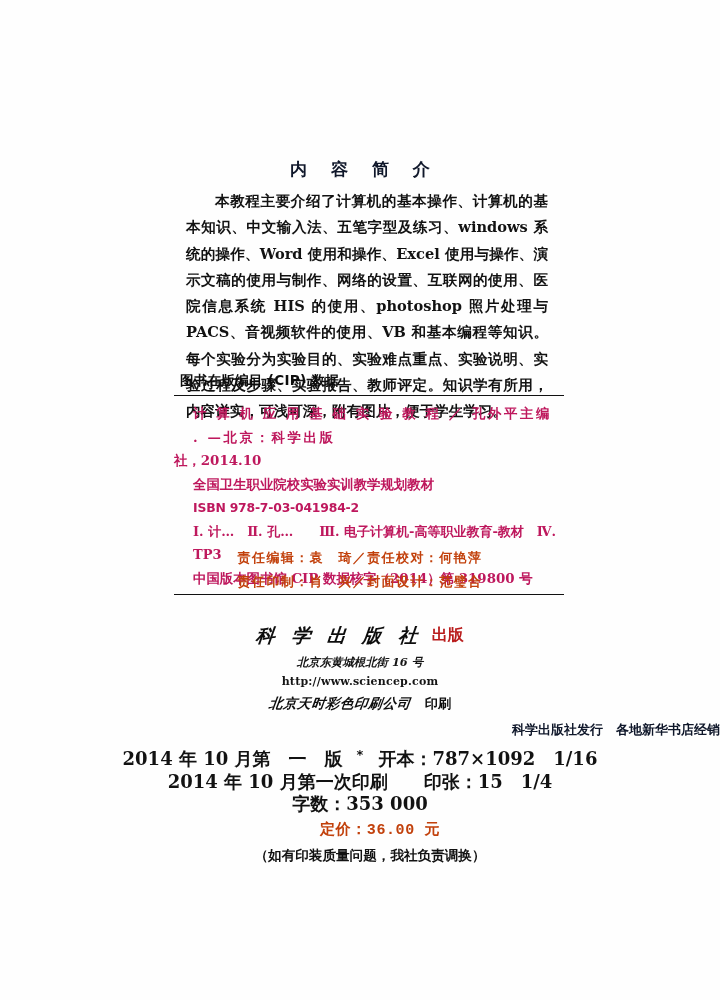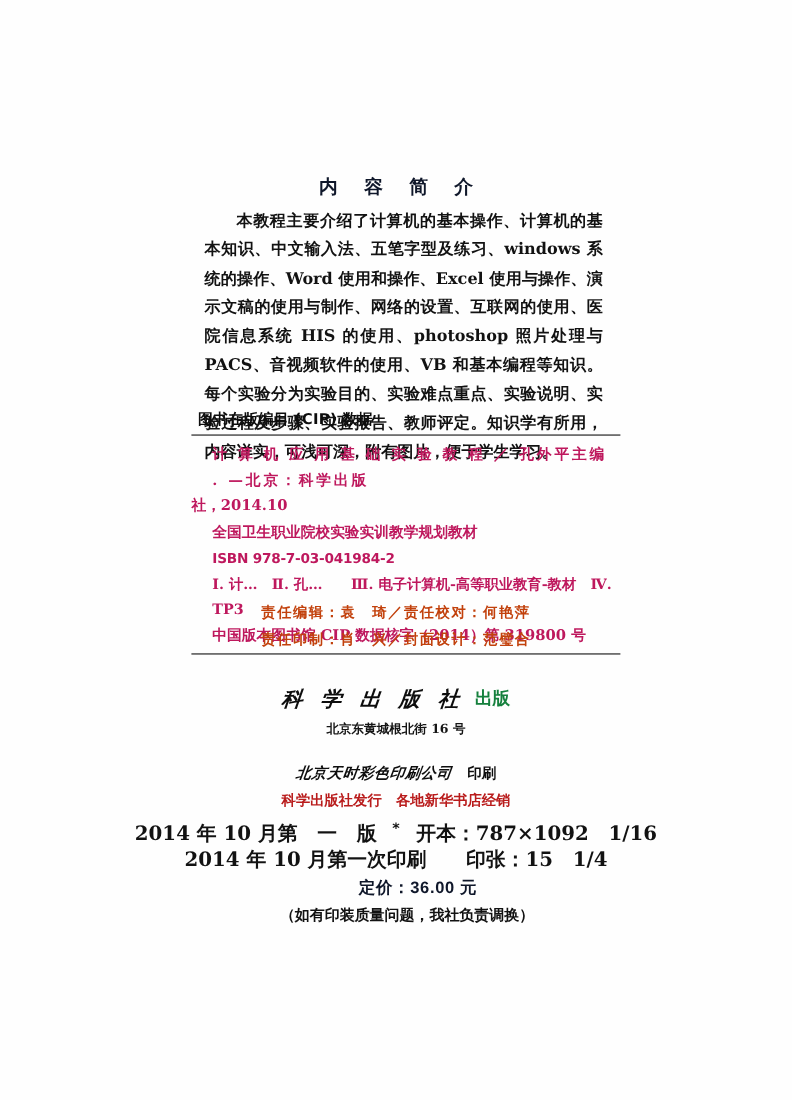--- a/index.html
+++ b/index.html
@@ -153,7 +153,7 @@
     margin-left: 9px;
     vertical-align: 2px;
     font-family: "DejaVu Sans", "Liberation Sans", sans-serif;
-    color: #15803d;
+    color: #b91c1c;
   }
   .pub-small {
     font-size: 11.4px;

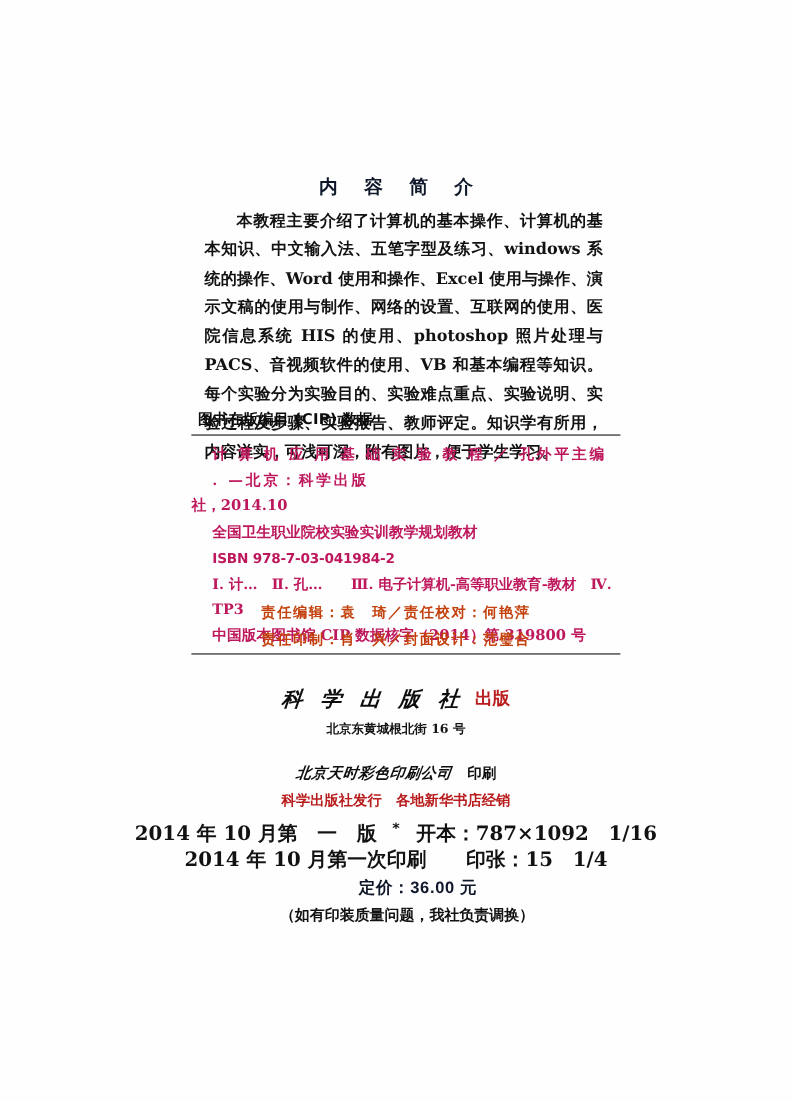--- a/index.html
+++ b/index.html
@@ -161,6 +161,7 @@
     font-weight: bold;
     color: #151515;
     font-family: "DejaVu Serif", "Liberation Serif", serif;
+    font-style: italic;
   }
   .pub-url {
     font-size: 11px;

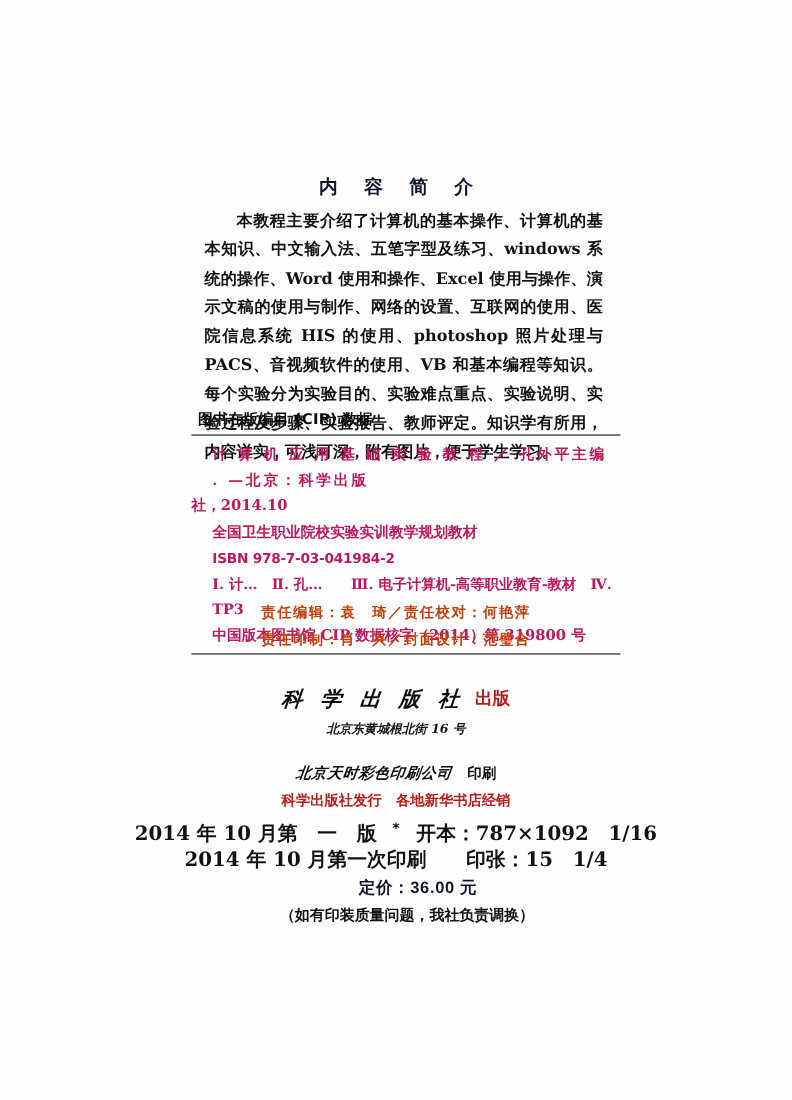--- a/index.html
+++ b/index.html
@@ -287,6 +287,7 @@
       <span class="pub-logo">科 学 出 版 社</span><span class="pub-logo-suffix">出版</span>
     </div>
     <div class="pub-small">北京东黄城根北街 16 号</div>
+    <div class="pub-url">http://www.sciencep.com</div>
   </div>
 
   <div class="printing">

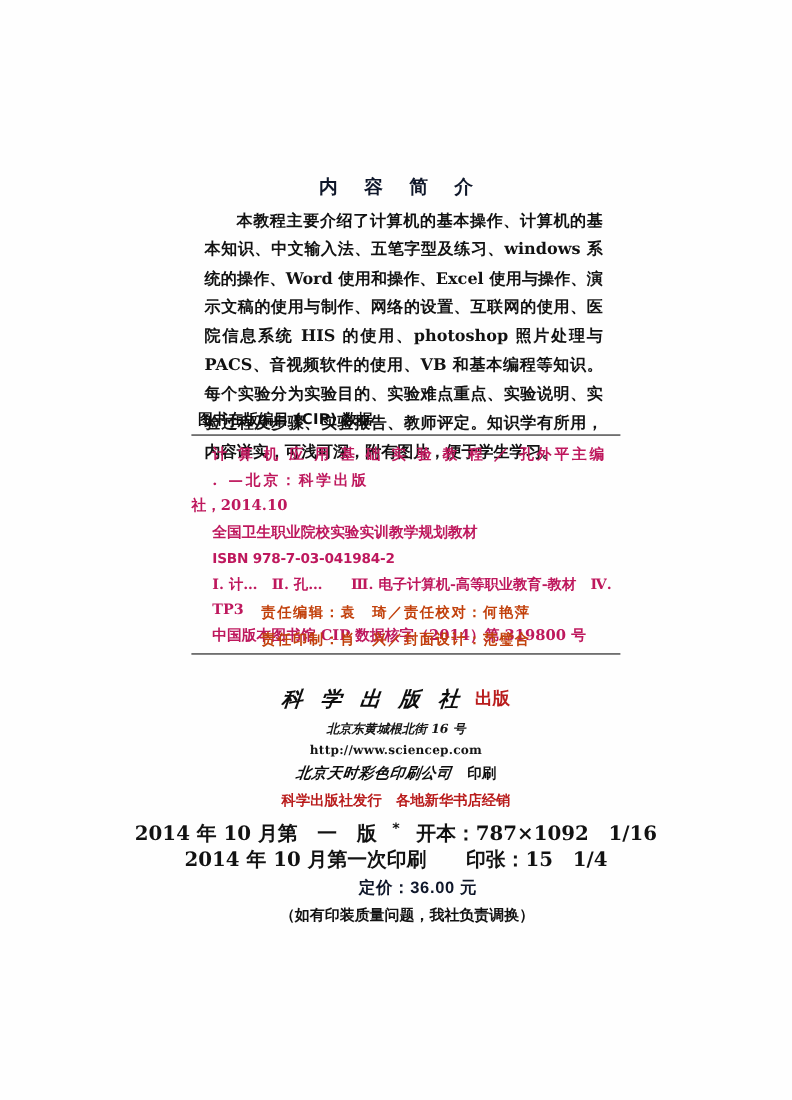--- a/index.html
+++ b/index.html
@@ -207,8 +207,9 @@
     font-size: 13px;
     line-height: 22px;
     font-weight: bold;
-    color: #b91c1c;
-    font-family: "DejaVu Sans", "Liberation Sans", sans-serif;
+    color: #0f172a;
+    font-family: "DejaVu Sans", "Liberation Sans", sans-serif;
+    text-align: right;
   }
   .star-sep {
     font-size: 13px;

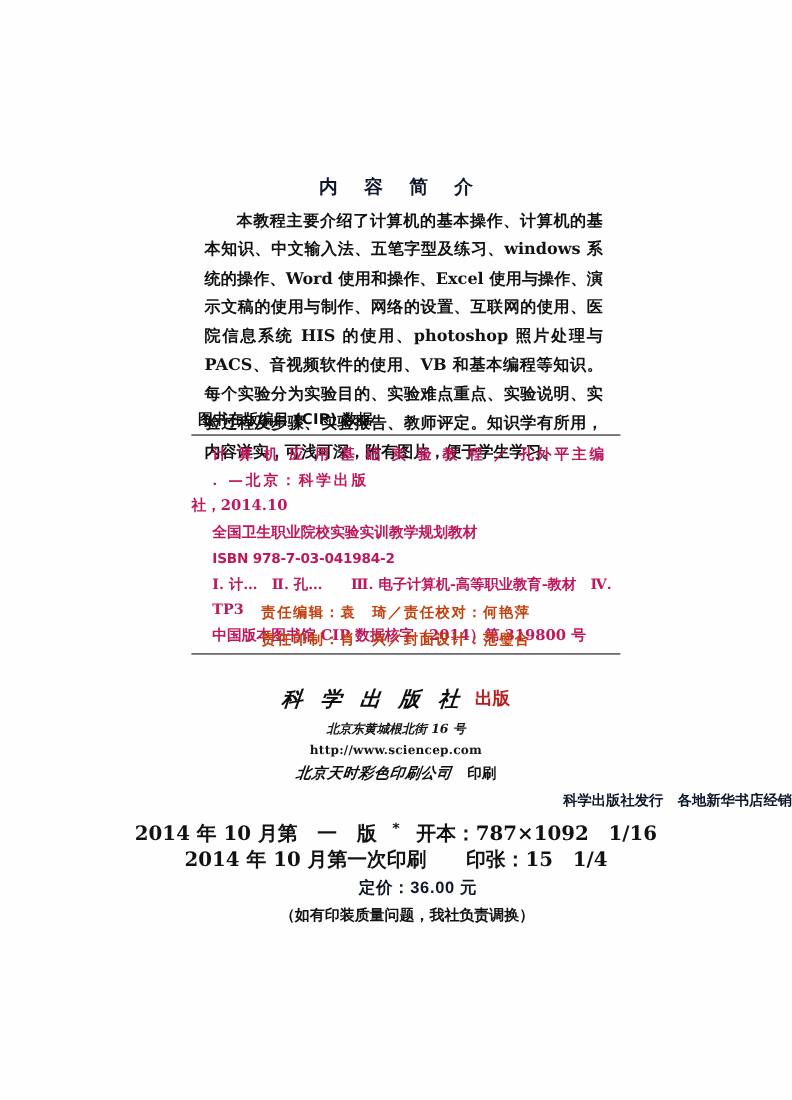--- a/index.html
+++ b/index.html
@@ -302,6 +302,7 @@
   <div class="edition">
     <div class="ed-line">2014 年 10 月第　一　版　　开本：787×1092　1/16</div>
     <div class="ed-line">2014 年 10 月第一次印刷　　印张：15　1/4</div>
+    <div class="ed-line">字数：353 000</div>
     <div class="price">定价：36.00 元</div>
     <div class="notice">（如有印装质量问题，我社负责调换）</div>
   </div>

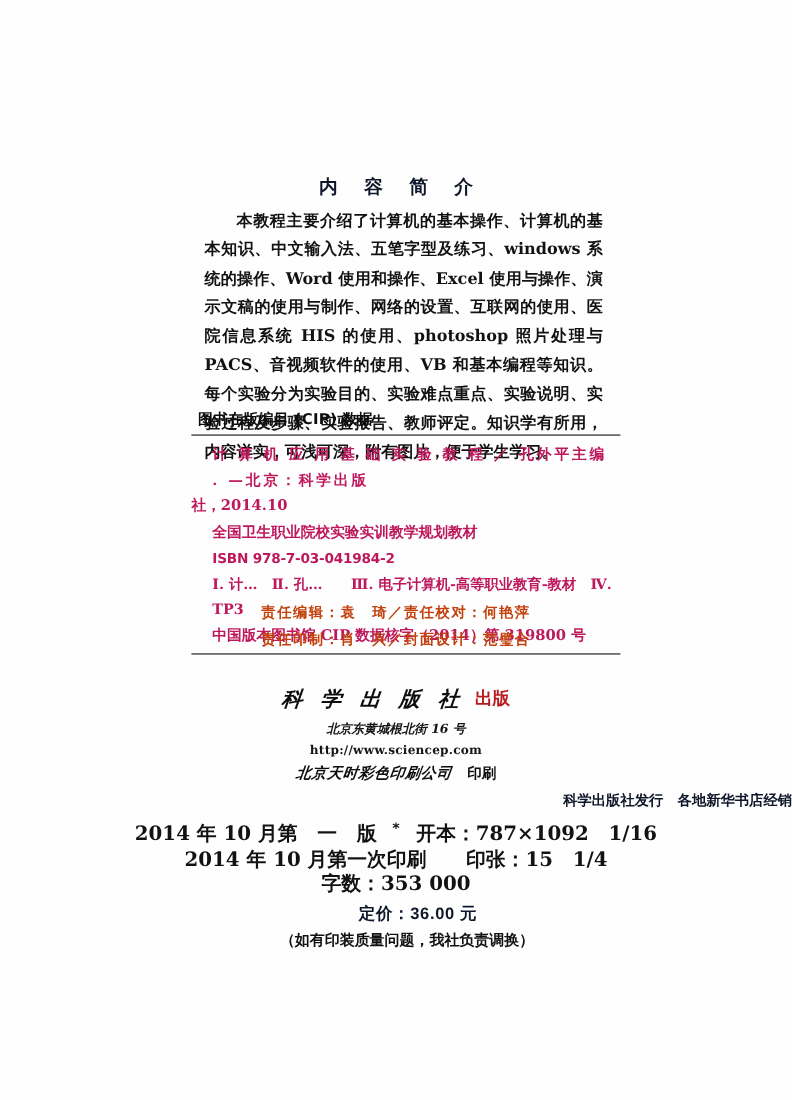--- a/index.html
+++ b/index.html
@@ -242,8 +242,8 @@
     font-weight: bold;
     letter-spacing: 0.6px;
     margin-top: 2px;
-    color: #0f172a;
-    font-family: Liberation Sans, sans-serif;
+    color: #c2410c;
+    font-family: Liberation Mono, monospace;
     margin-left: 40px;
   }
   .notice {

